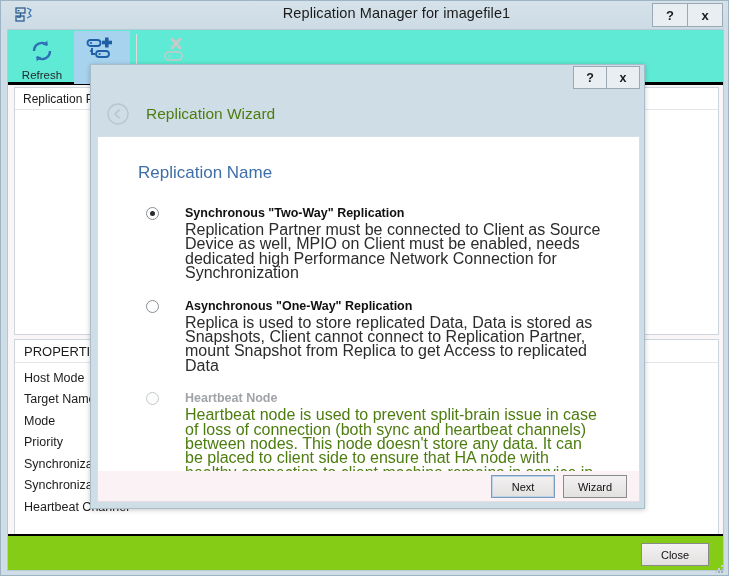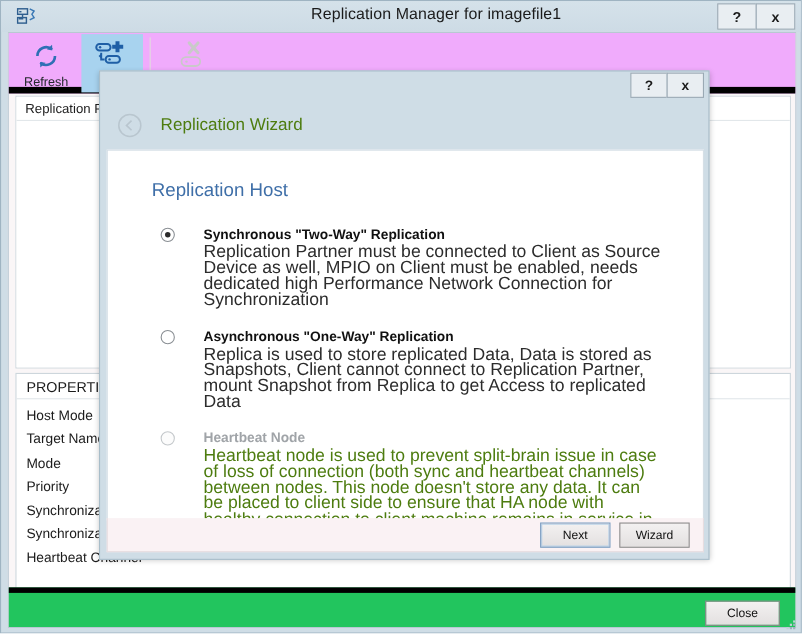--- a/index.html
+++ b/index.html
@@ -93,8 +93,8 @@
     left: 0; top: 0;
     width: 100%;
     height: 55px;
-    background: #f0abfc;
-    border-bottom: 6px solid #000000;
+    background: #5eead4;
+    border-bottom: 3px solid #000000;
     box-sizing: border-box;
   }
   .rb-item {

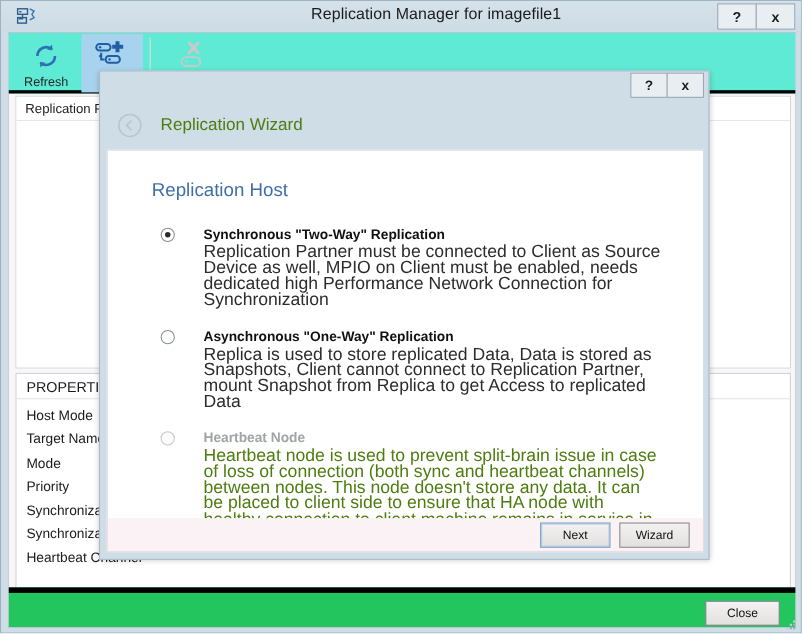--- a/index.html
+++ b/index.html
@@ -559,7 +559,7 @@
     </div>
 
     <div class="dlg-body">
-      <div class="dlg-heading">Replication Host</div>
+      <div class="dlg-heading">Replication Name</div>
 
       <div class="opt-list">
 

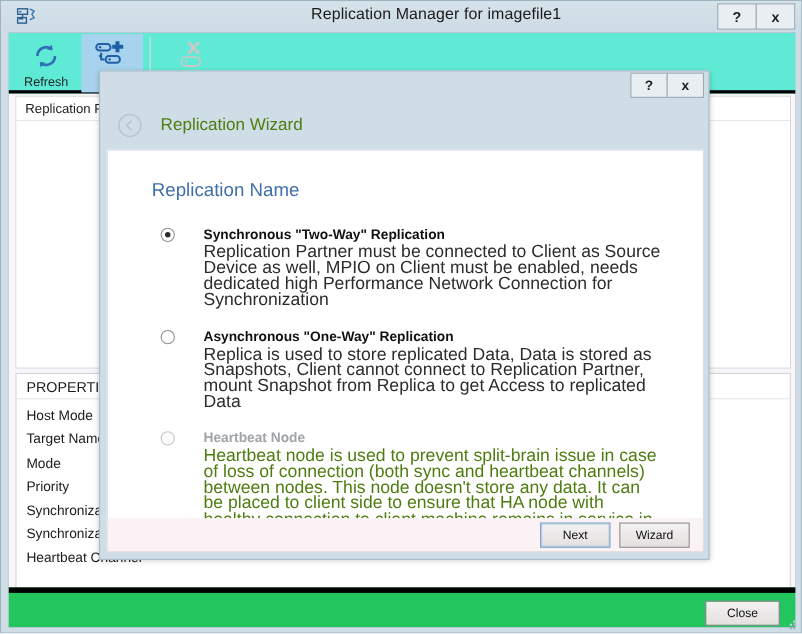--- a/index.html
+++ b/index.html
@@ -226,8 +226,8 @@
     bottom: 0;
     width: 100%;
     height: 36px;
-    background: #22c55e;
-    border-top: 5px solid #000000;
+    background: #84cc16;
+    border-top: 2px solid #000000;
     box-sizing: border-box;
   }
   .btn {

